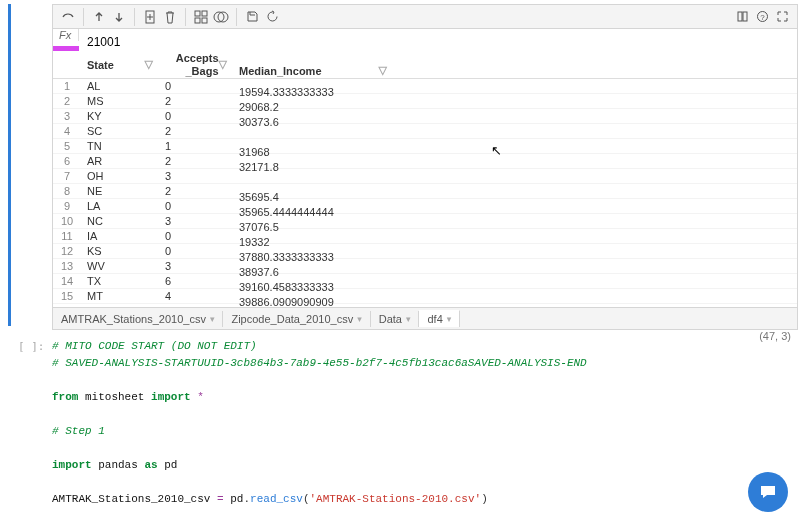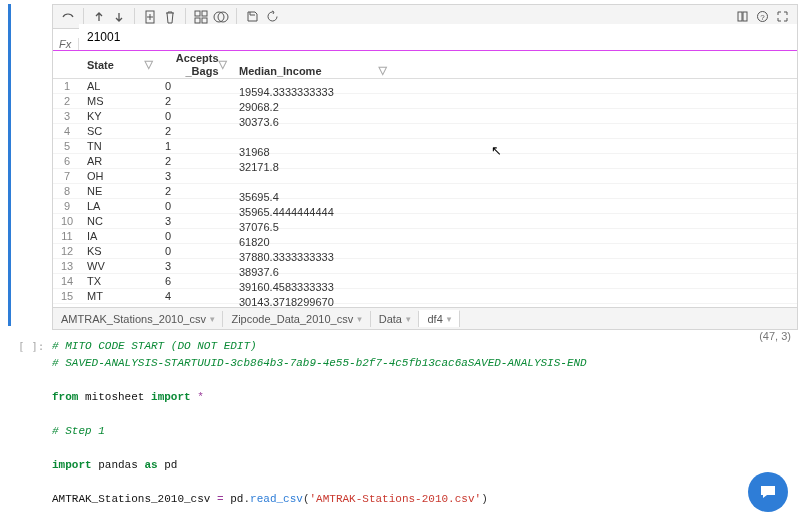--- a/index.html
+++ b/index.html
@@ -12,7 +12,7 @@
 .tb-group { display: flex; gap: 2px; align-items: center; border-right: 1px solid #d5d5d5; padding-right: 6px; margin-right: 4px; }
 .tb-btn { width: 18px; height: 18px; display: flex; align-items: center; justify-content: center; color: #555; cursor: pointer; border-radius: 2px; }
 .tb-right { margin-left: auto; display: flex; gap: 2px; }
-.fx-bar { display: flex; align-items: flex-end; height: 22px; border-bottom: 1px solid #d946ef; background: #fff; }
+.fx-bar { display: flex; align-items: flex-start; height: 22px; border-bottom: 5px solid #d946ef; background: #fff; }
 .fx-label { width: 26px; padding-left: 6px; color: #666; font-style: italic; font-size: 11px; border-right: 1px solid #ddd; }
 .fx-input { flex: 1; padding: 6px 8px; border: none; outline: none; font-size: 12px; background: #fff; }
 .grid { background: #fff; overflow: hidden; height: 256px; position: relative; }

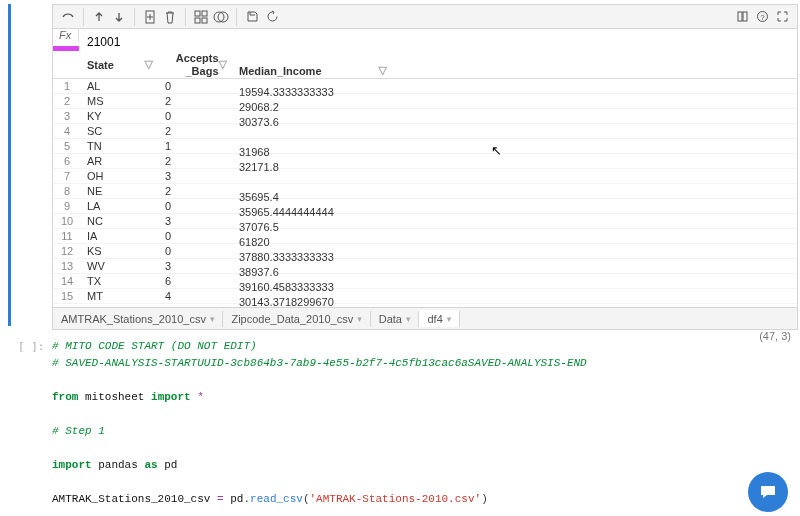--- a/index.html
+++ b/index.html
@@ -218,7 +218,7 @@
             <div class="row-num">11</div>
             <div class="col col-state">IA</div>
             <div class="col col-accepts">0</div>
-            <div class="col col-income">61820</div>
+            <div class="col col-income">19332</div>
           </div>
           <div class="data-row">
             <div class="row-num">12</div>

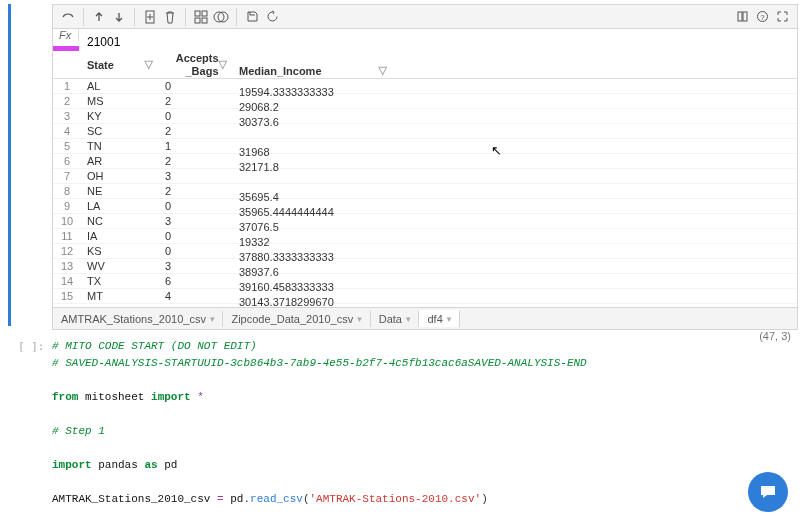--- a/index.html
+++ b/index.html
@@ -242,7 +242,7 @@
             <div class="row-num">15</div>
             <div class="col col-state">MT</div>
             <div class="col col-accepts">4</div>
-            <div class="col col-income">30143.3718299670</div>
+            <div class="col col-income">39886.0909090909</div>
           </div>
         </div>
     <div class="cursor">↖</div>

